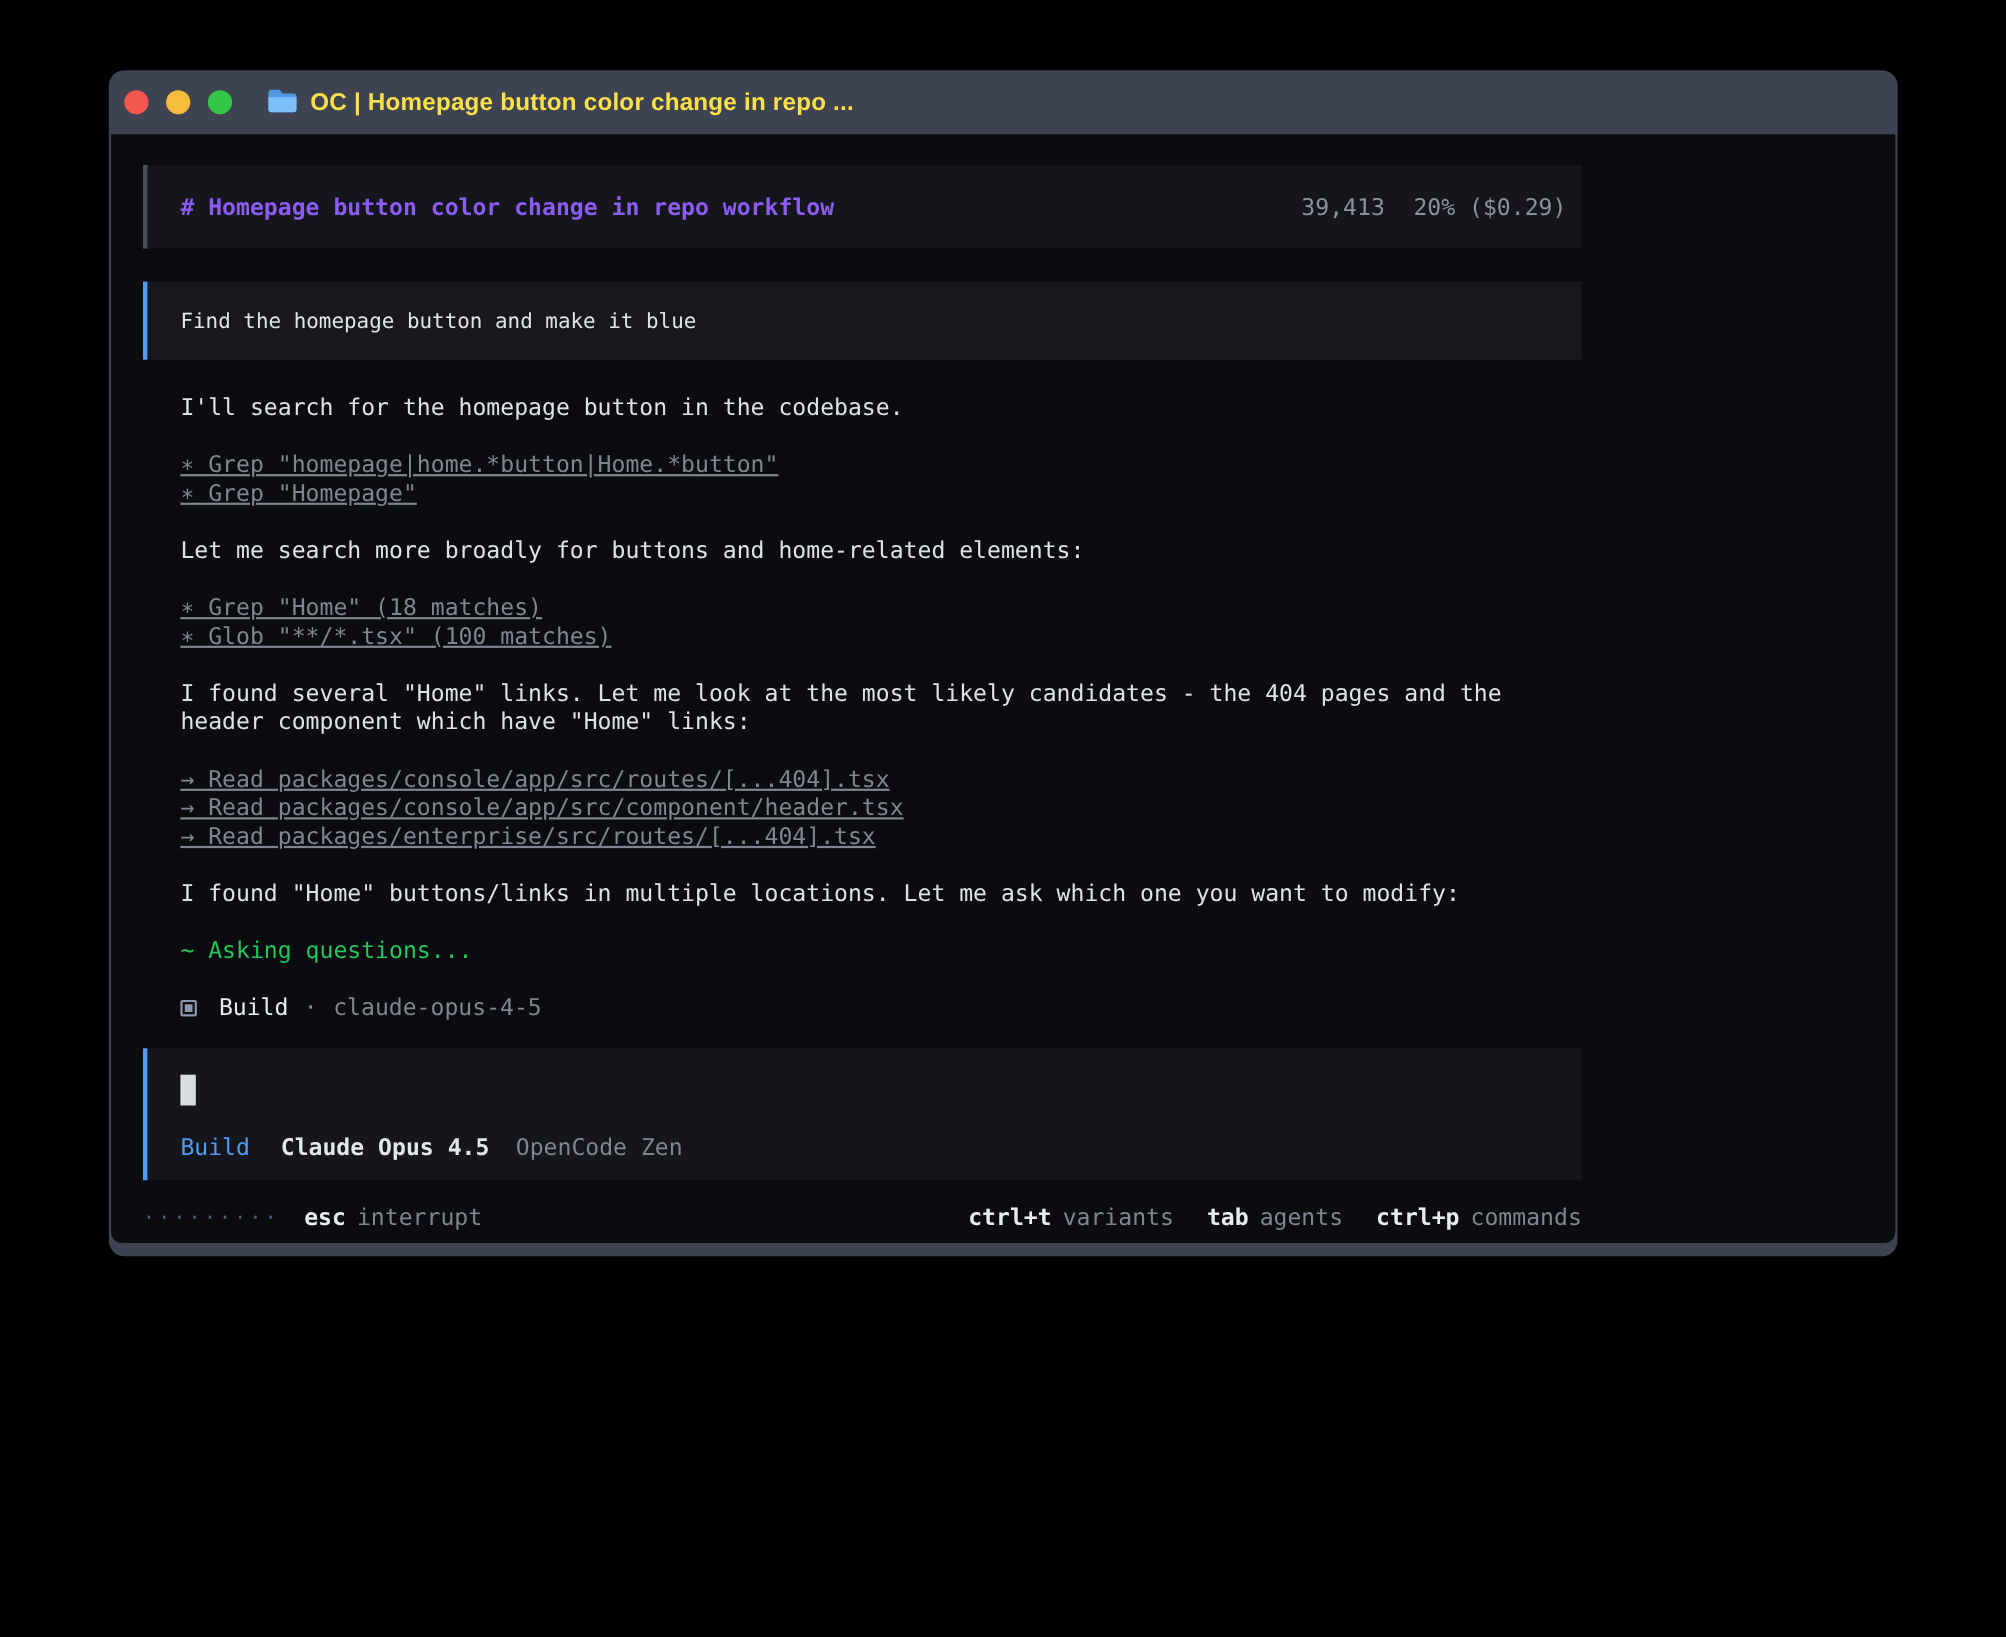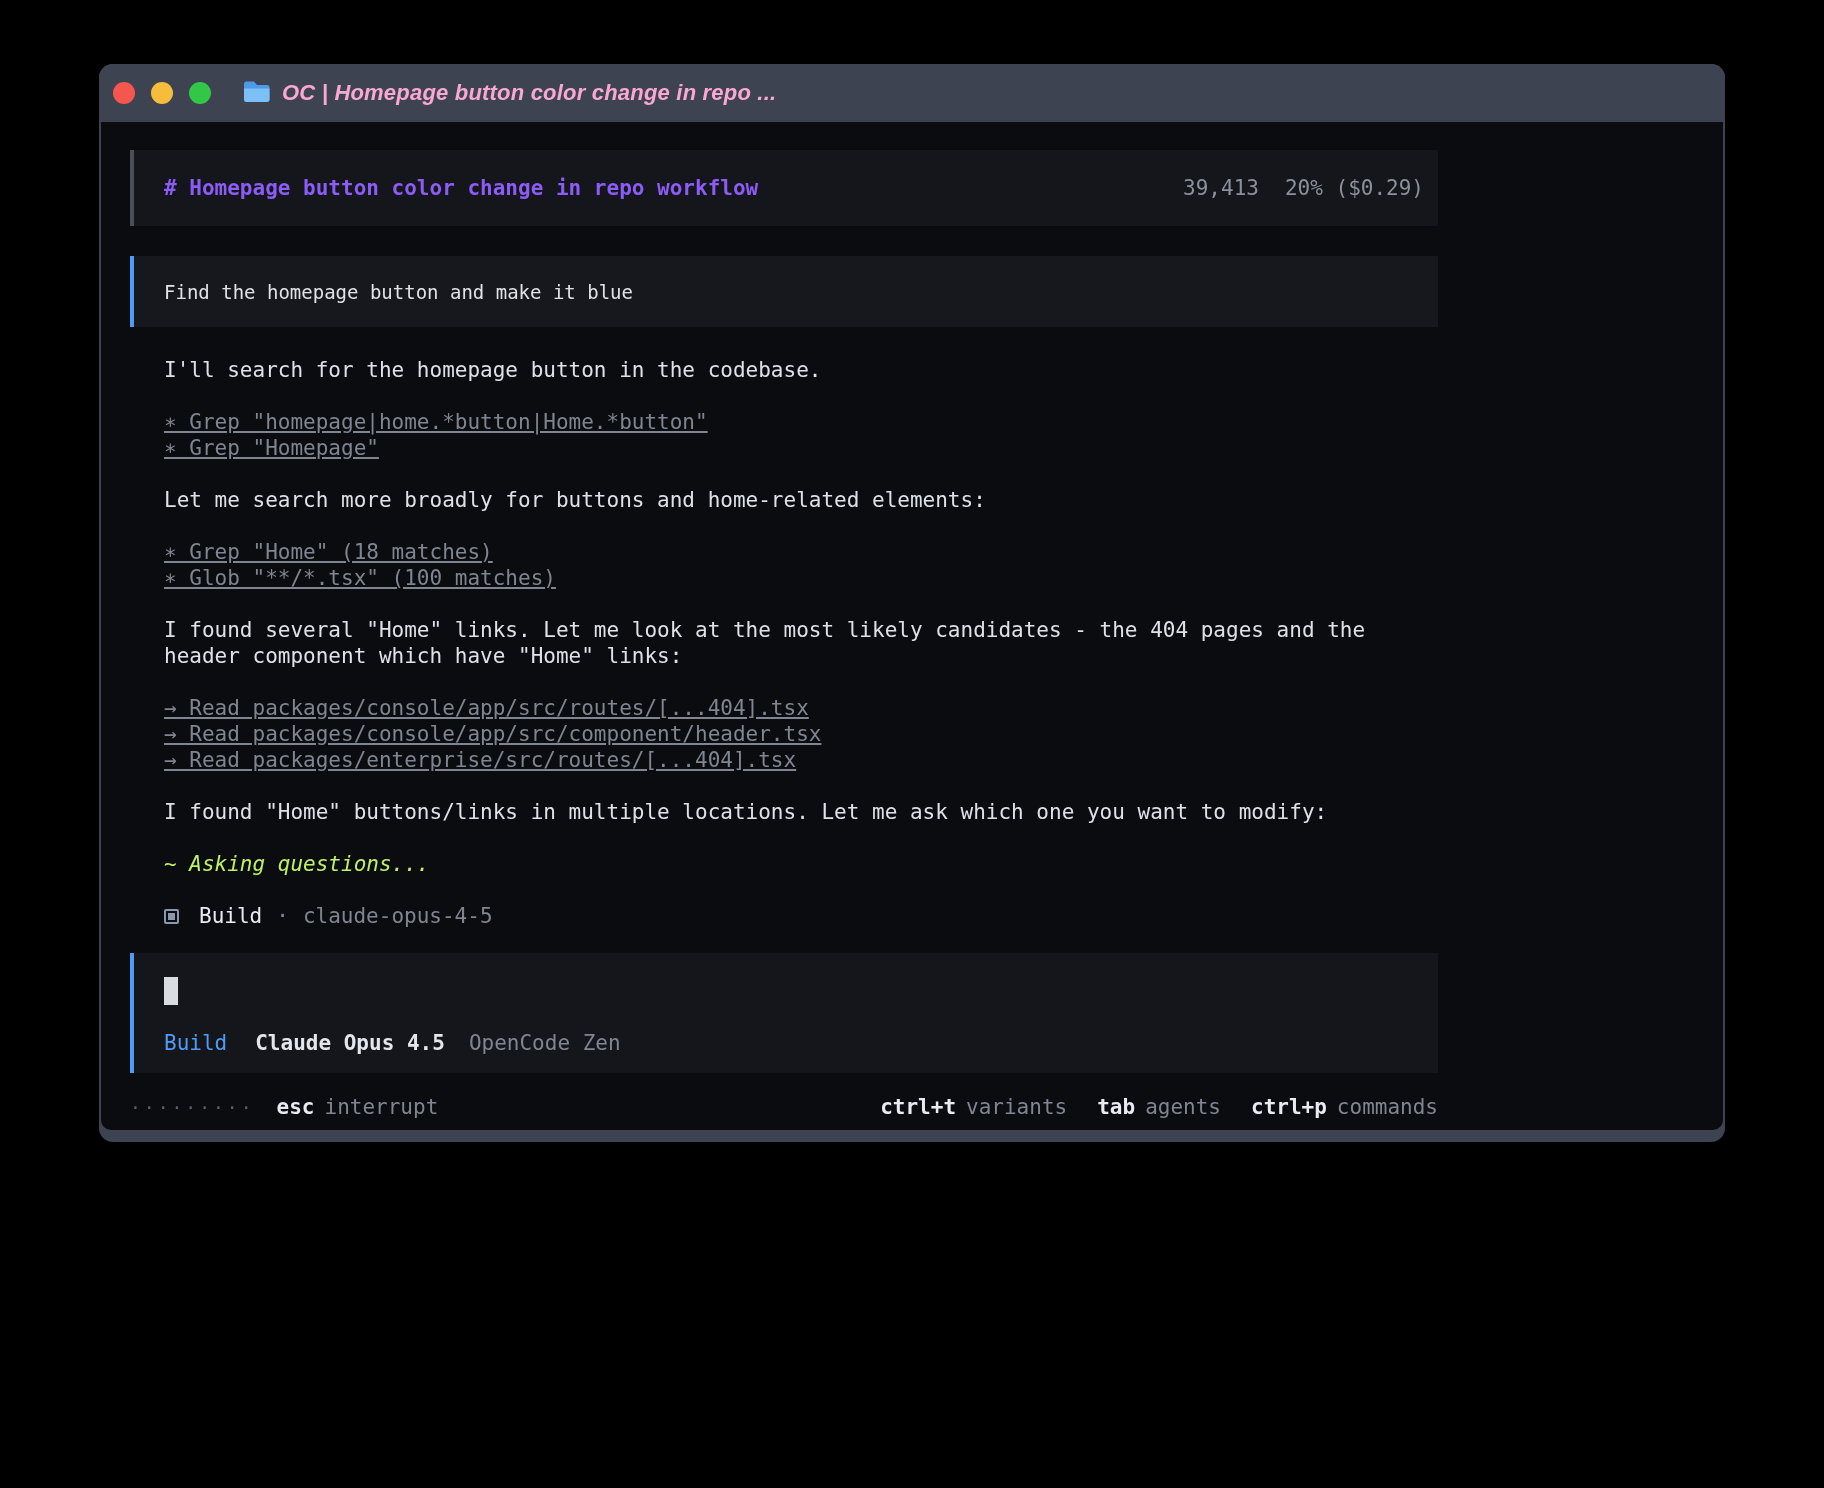--- a/index.html
+++ b/index.html
@@ -24,7 +24,7 @@
   .title-group { display:flex; align-items:center; gap:12px; margin-left:32px; }
   .window-title {
     font-family:"Liberation Sans", sans-serif; font-weight:bold;
-    font-size:22px; color:#f9a8d4; letter-spacing:0.2px;font-style:italic;
+    font-size:22px; color:#fde047; letter-spacing:0.2px;
   }
 
   .terminal {

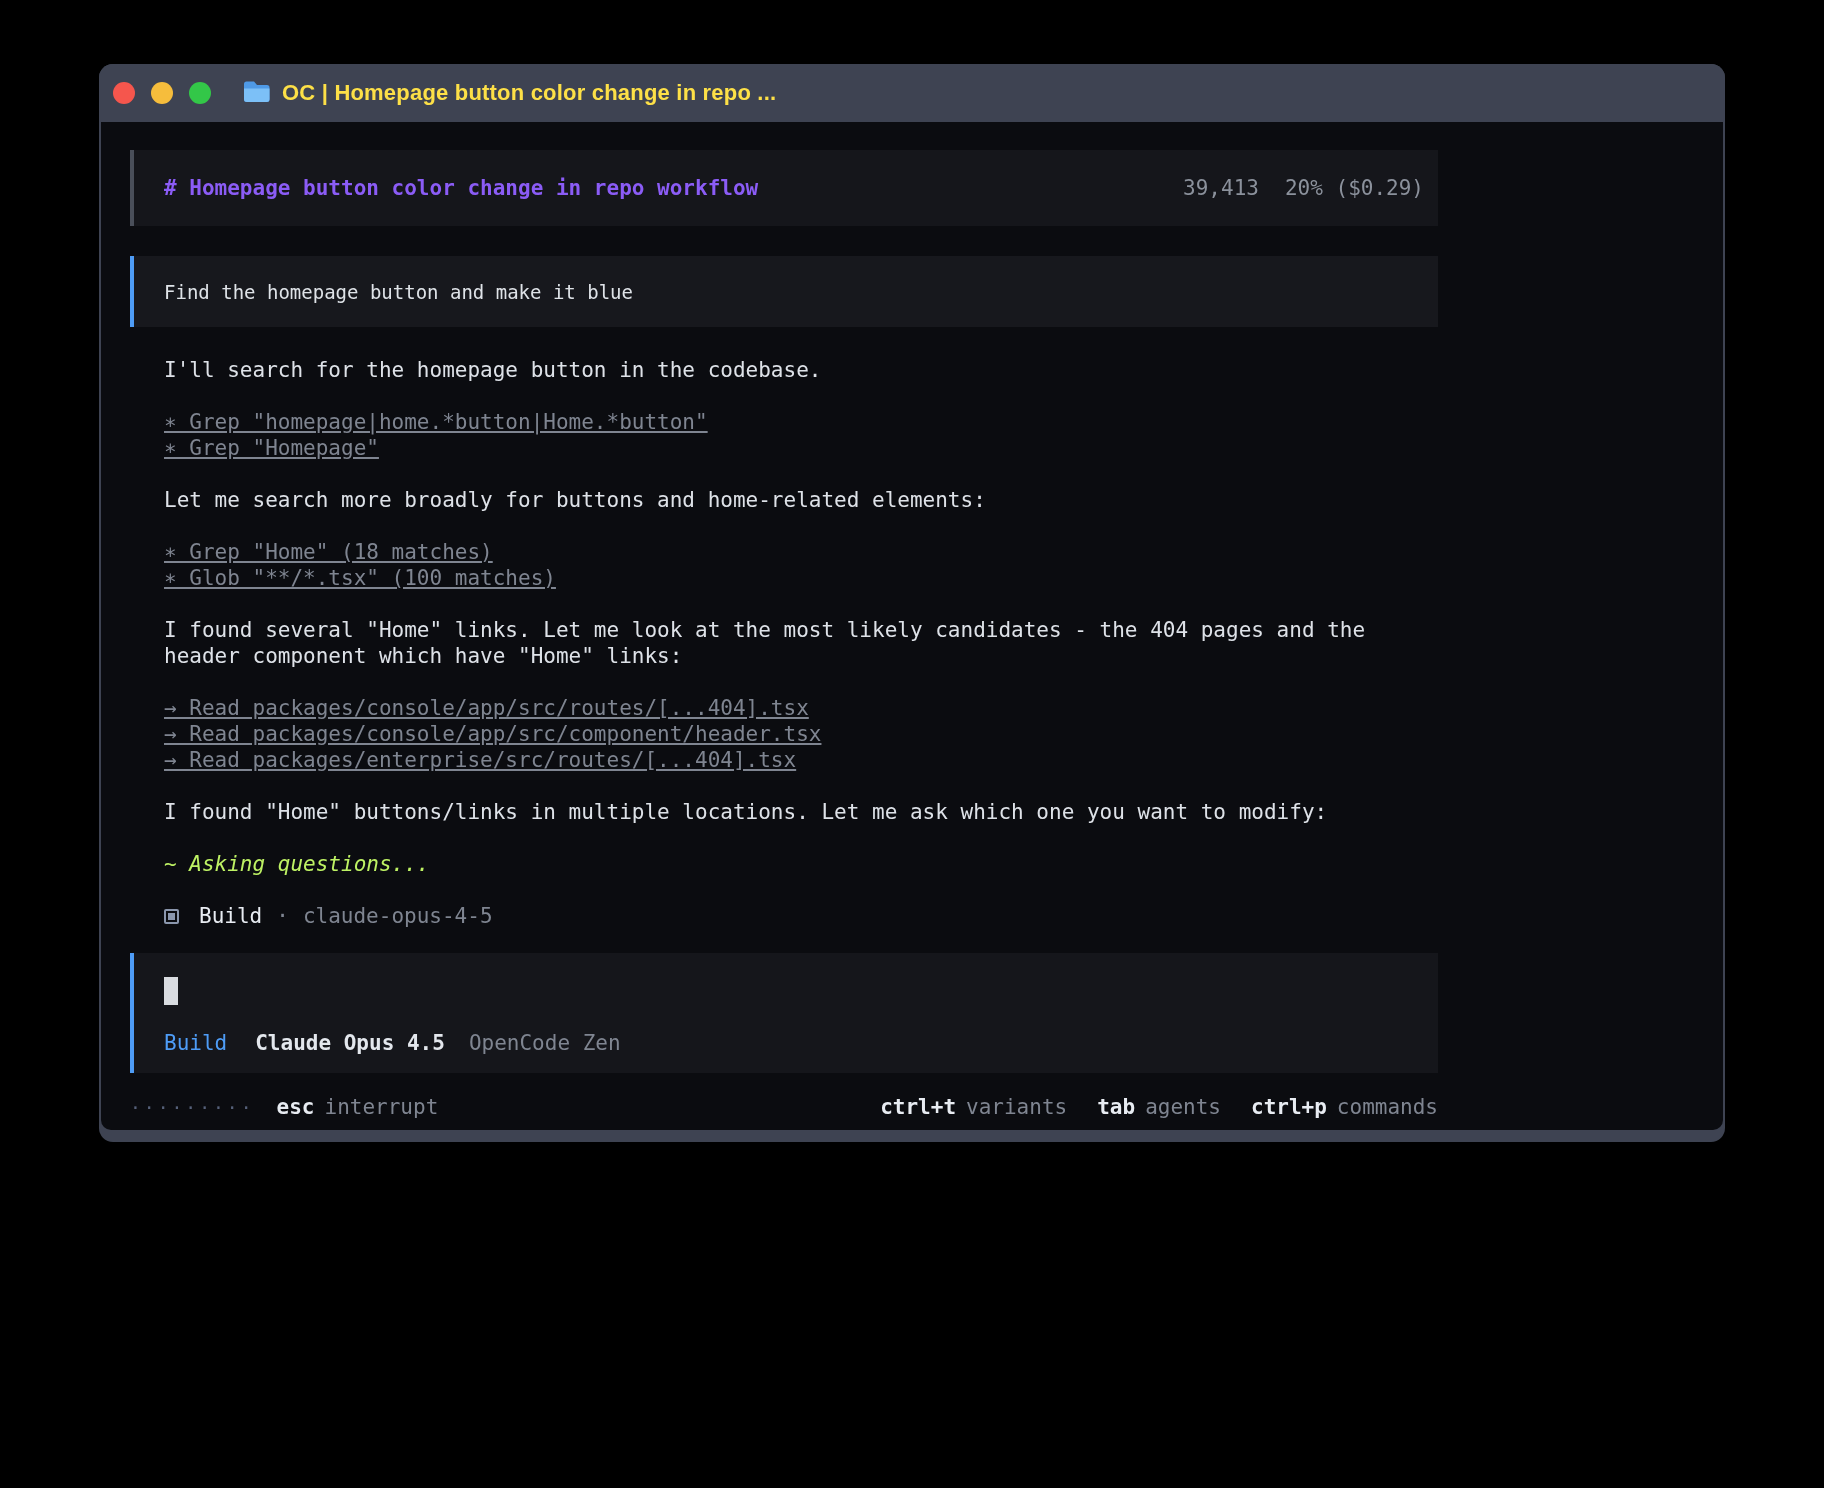--- a/index.html
+++ b/index.html
@@ -56,7 +56,7 @@
   }
   .msg.para   { color:#dee2e8; }
   .msg.tool   { color:#7f8591;text-decoration:underline; }
-  .msg.status { color:#bef264;font-style:italic; }
+  .msg.status { color:#22c55e; }
   .mb { margin-bottom:26px; }
 
   .agent-row { display:flex; align-items:center; gap:14px; font-size:21px; line-height:26px; }

